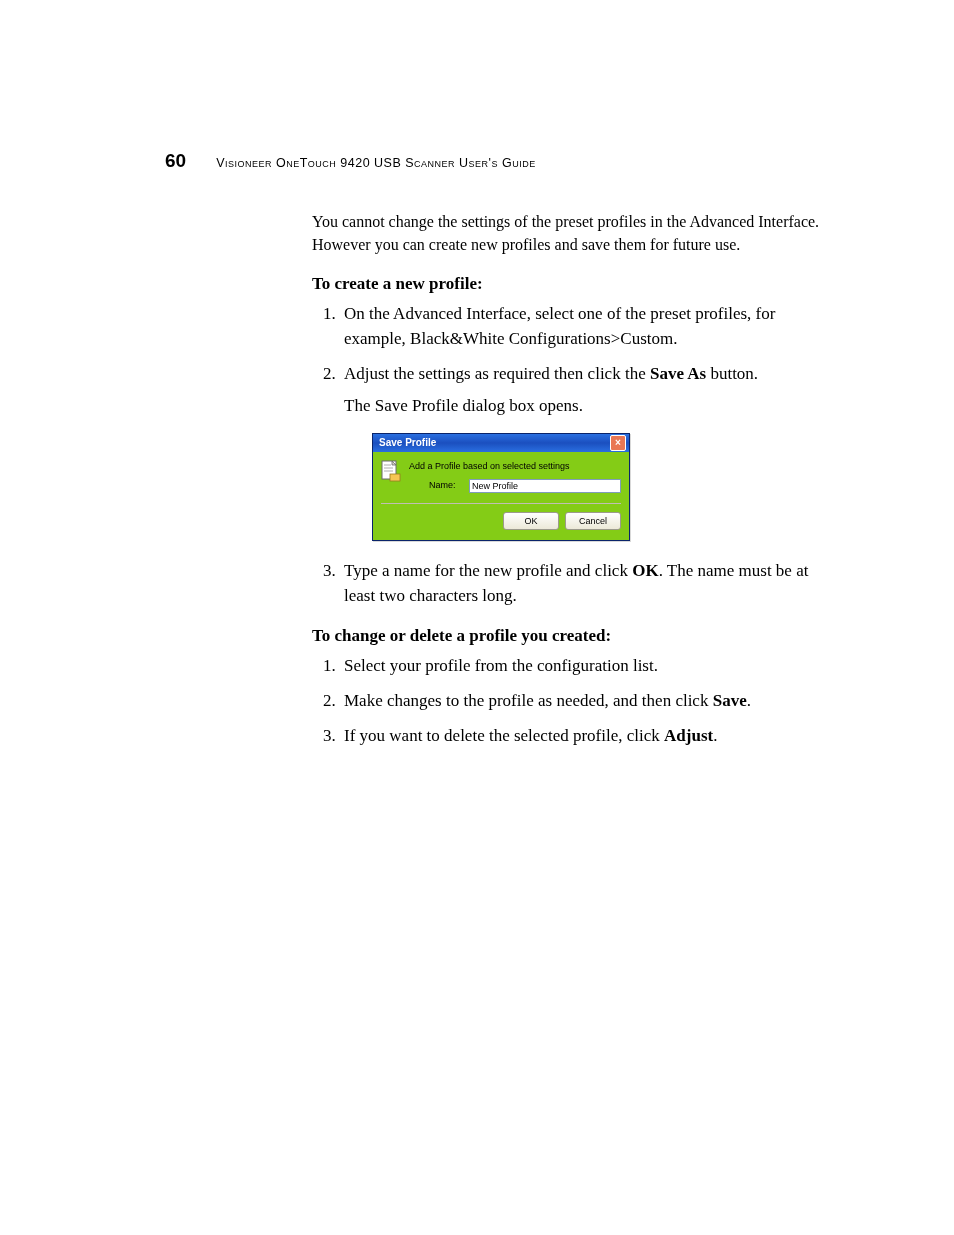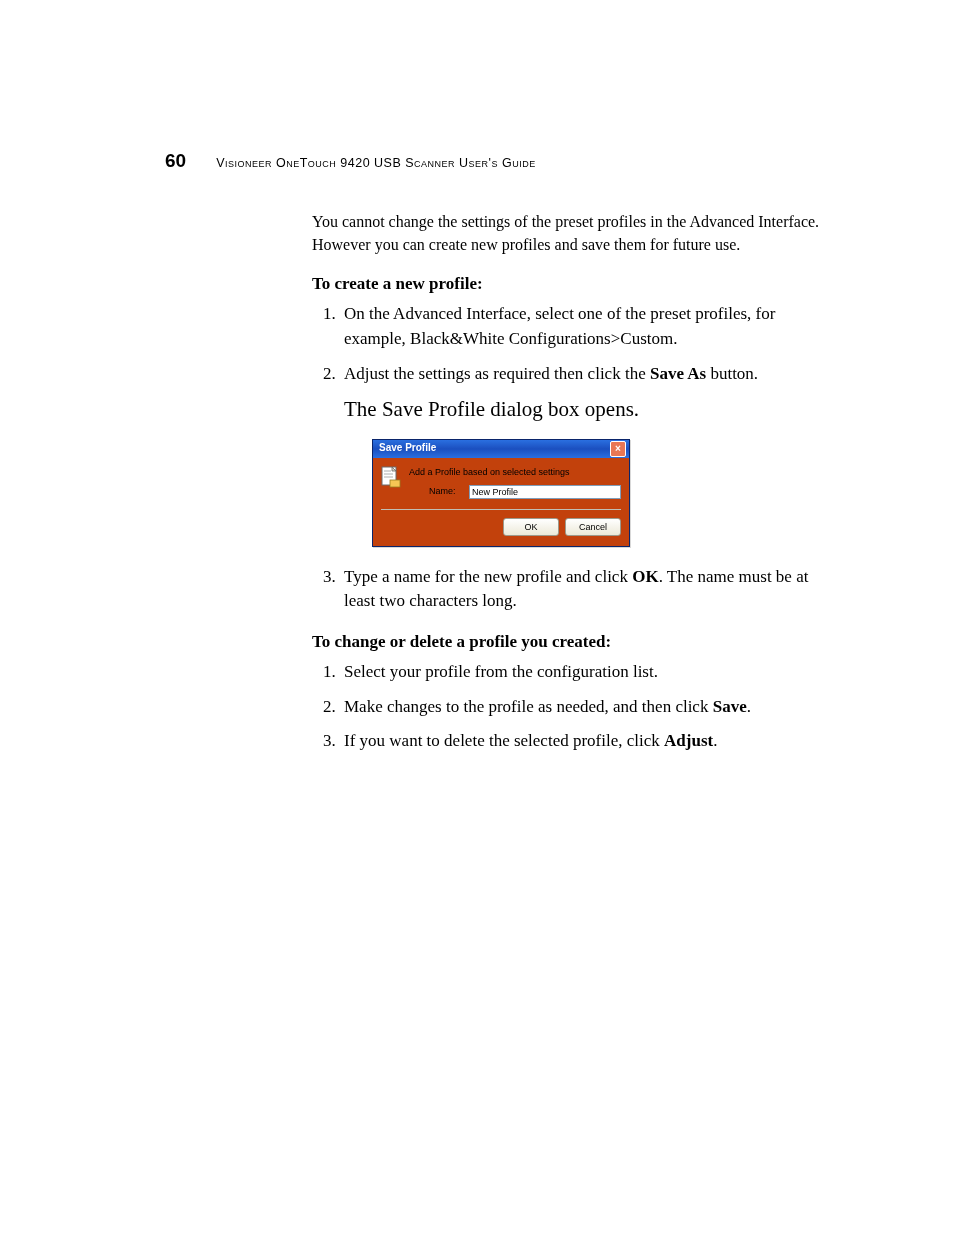--- a/index.html
+++ b/index.html
@@ -73,7 +73,7 @@
     padding-left: 4px;
   }
   ol.steps li p.step-detail {
-    font-size: 21px;
+    font-size: 17px;
     margin: 8px 0 0 0;
   }
   .bold { font-weight: 700; }

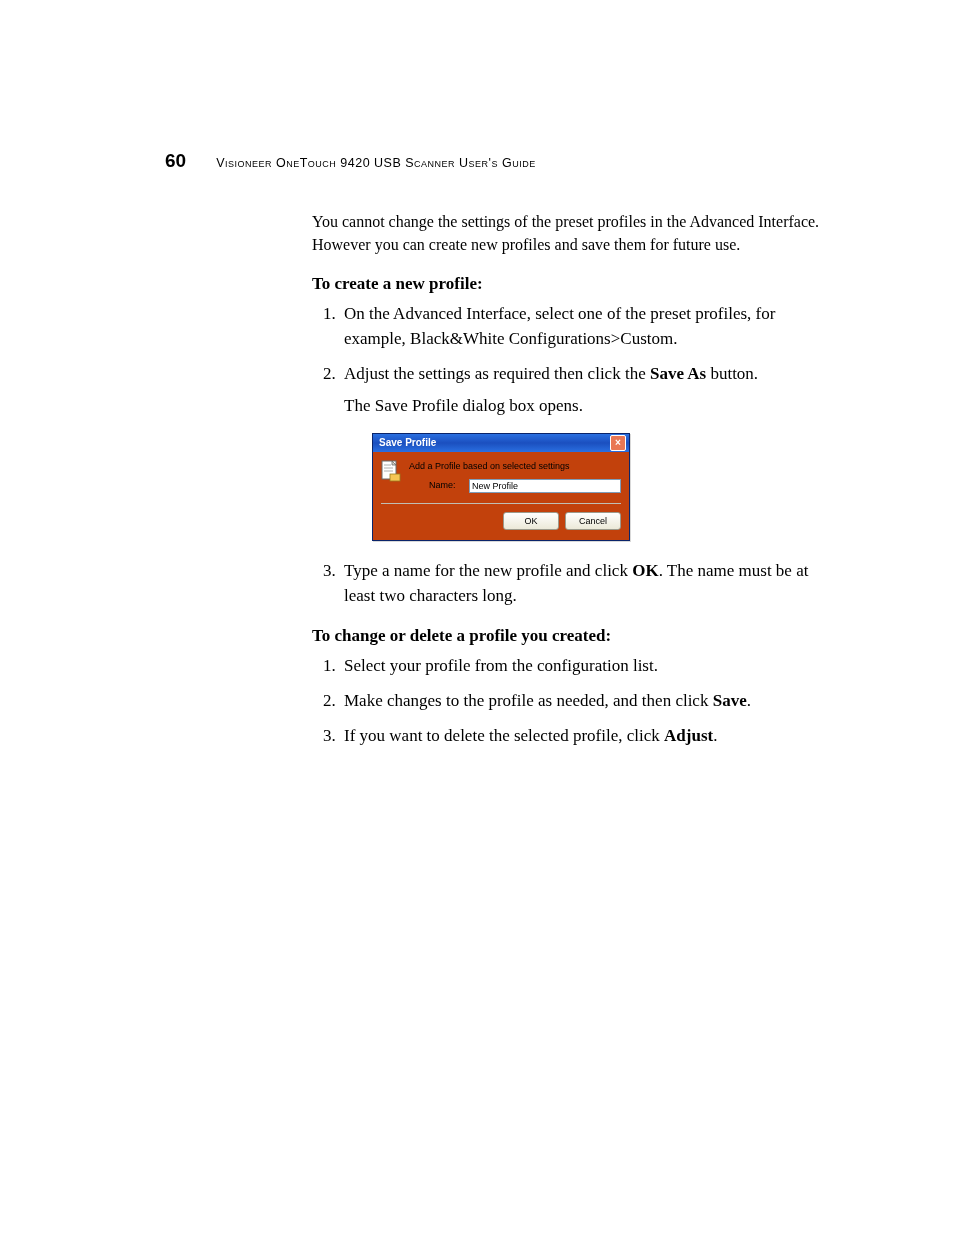--- a/index.html
+++ b/index.html
@@ -83,7 +83,7 @@
     width: 256px;
     margin: 14px 0 18px 28px;
     border: 1px solid #0a246a;
-    background: #c2410c;
+    background: #84cc16;
     font-family: Tahoma, Arial, sans-serif;
     font-size: 9px;
     color: #000;

